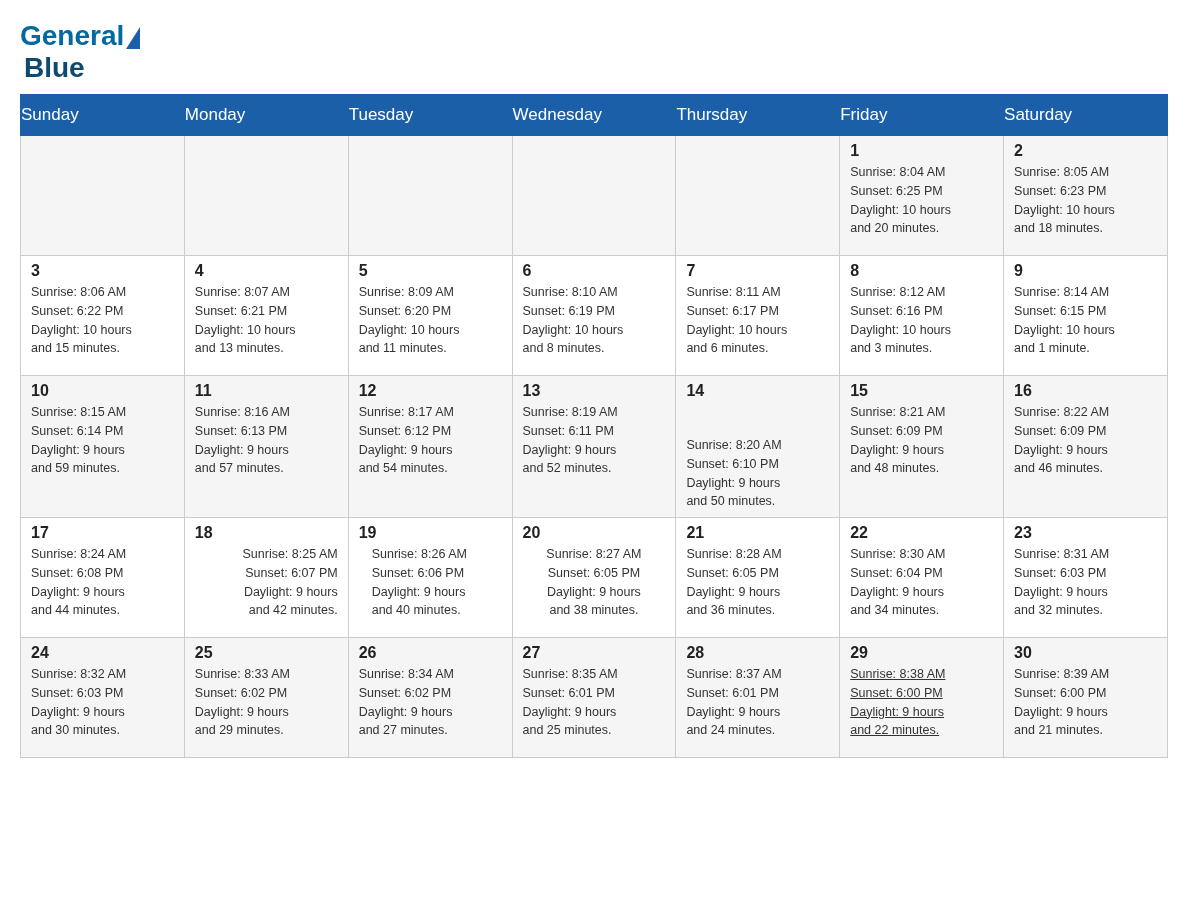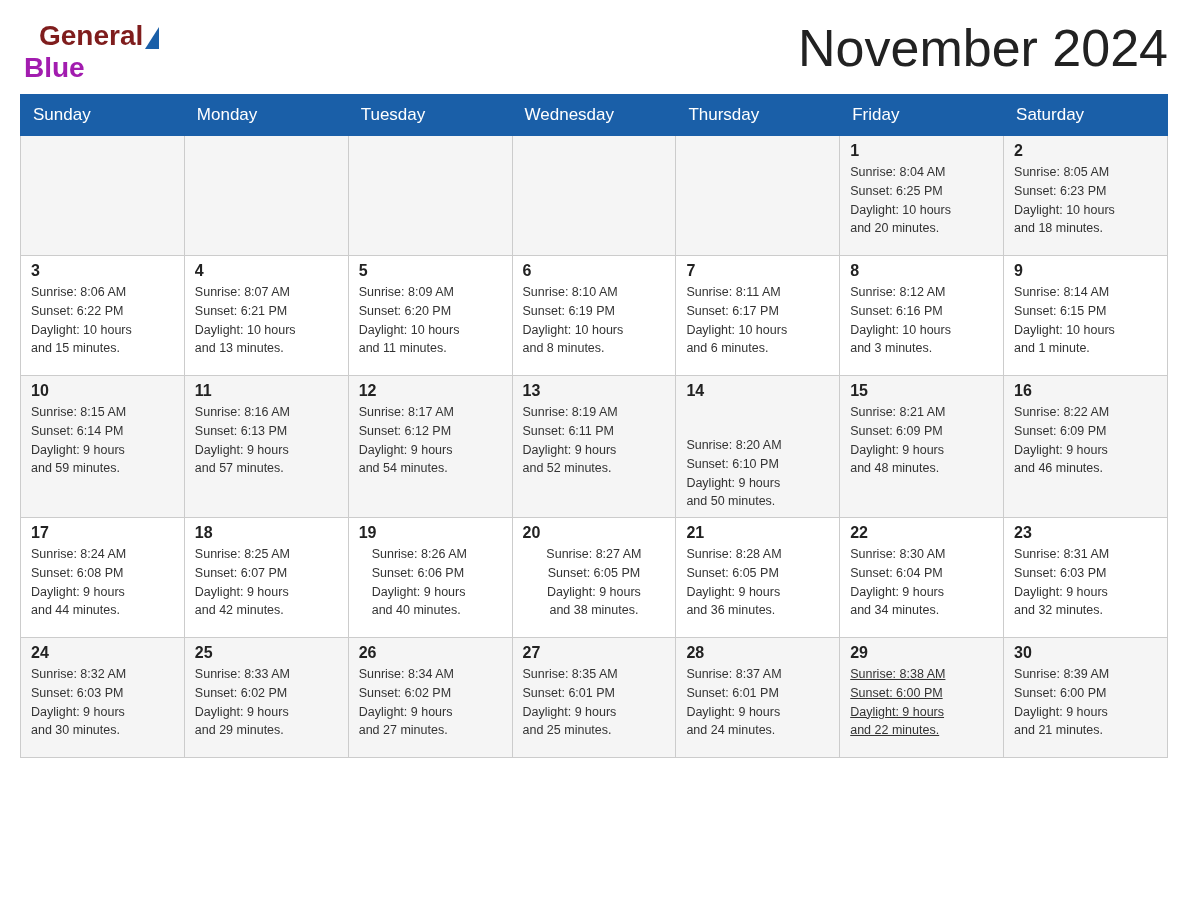--- a/index.html
+++ b/index.html
@@ -28,7 +28,7 @@
       font-weight: bold;
       color: #333;
     }
-    .logo-general { color: #7f1d1d; margin-left: 19px; }
+    .logo-general { color: #0369a1; }
     .logo-triangle {
       width: 0;
       height: 0;

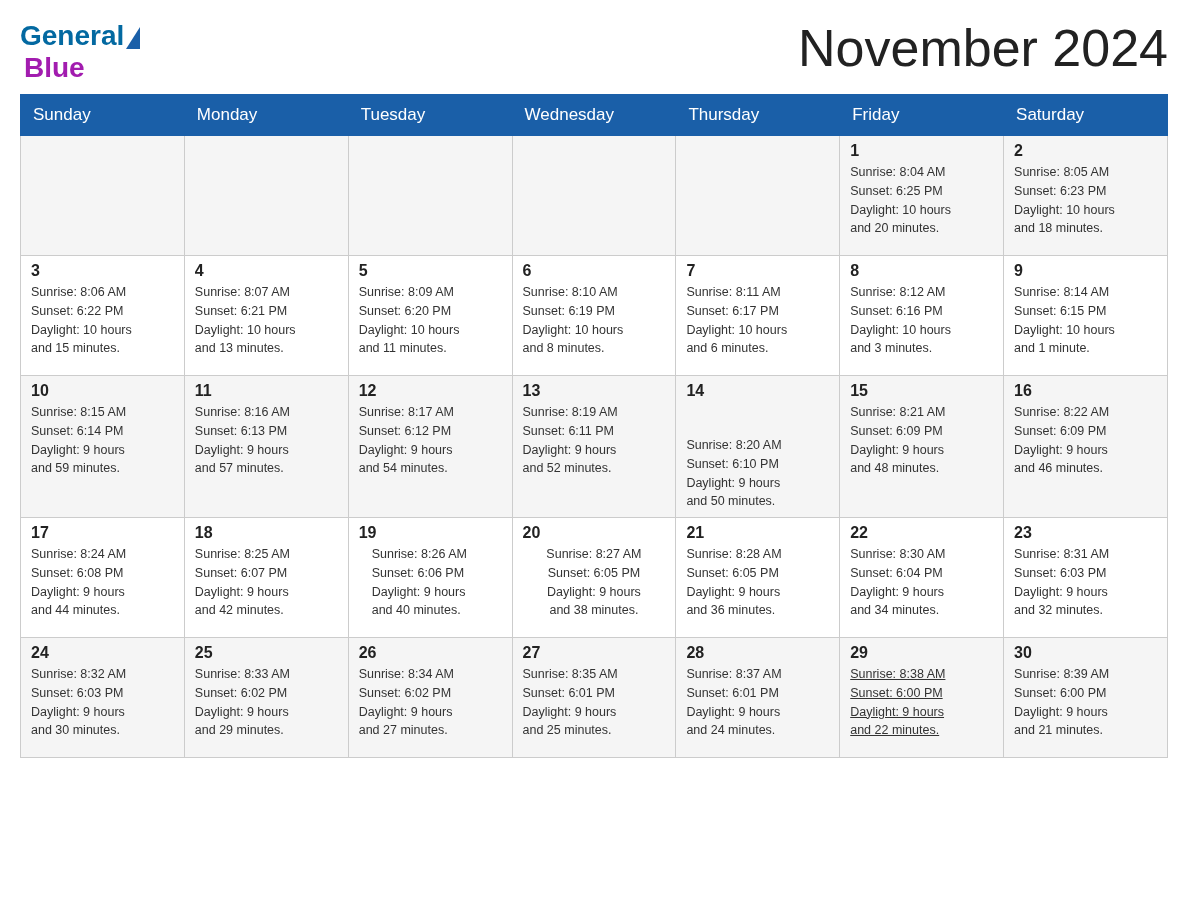--- a/index.html
+++ b/index.html
@@ -41,7 +41,7 @@
       top: 2px;
     }
     .logo-blue {
-      color: #a21caf;
+      color: #0c4a6e;
       font-size: 28px;
       font-weight: bold;
     }

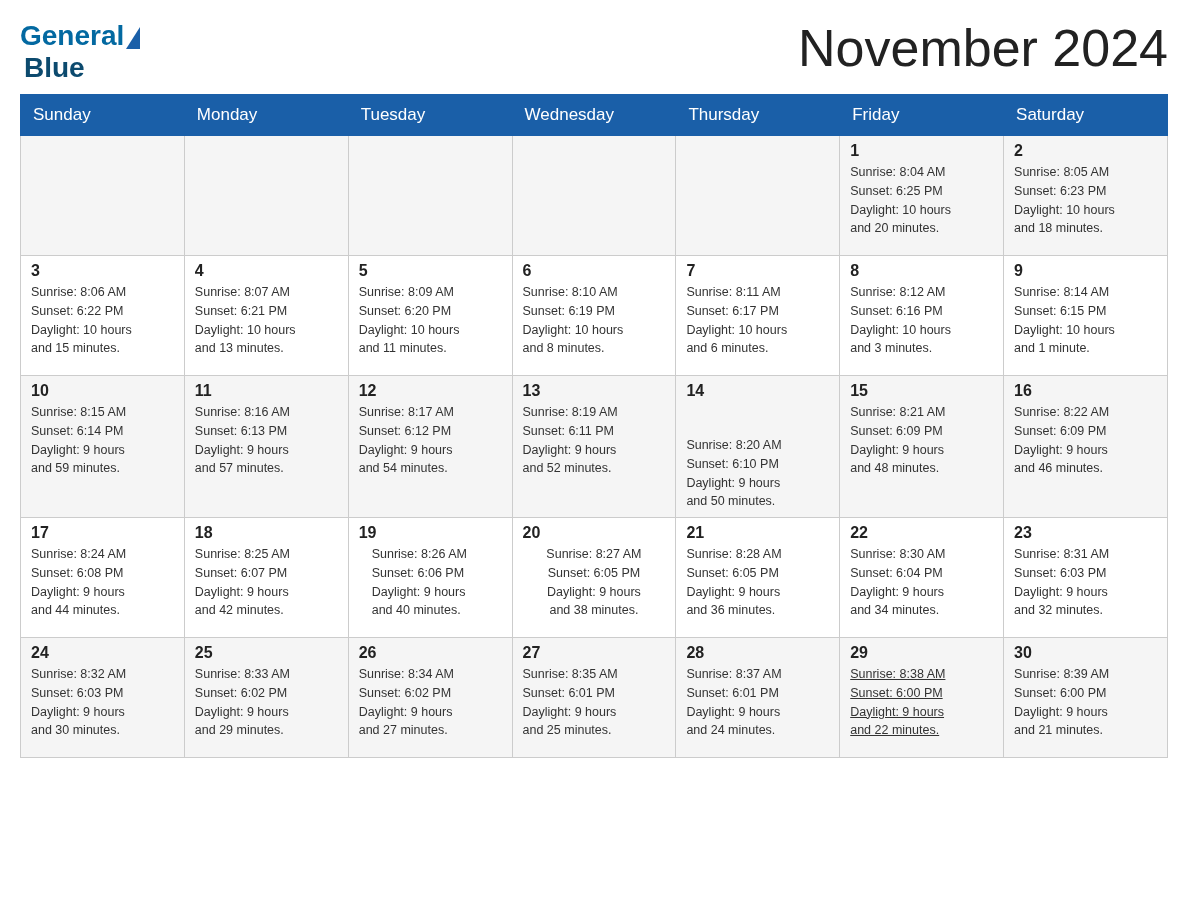--- a/index.html
+++ b/index.html
@@ -121,7 +121,6 @@
     </div>
   </div>
   <div class="title-section">
-    <div class="calendar-title">November 2024</div>
   </div>
 </div>
 

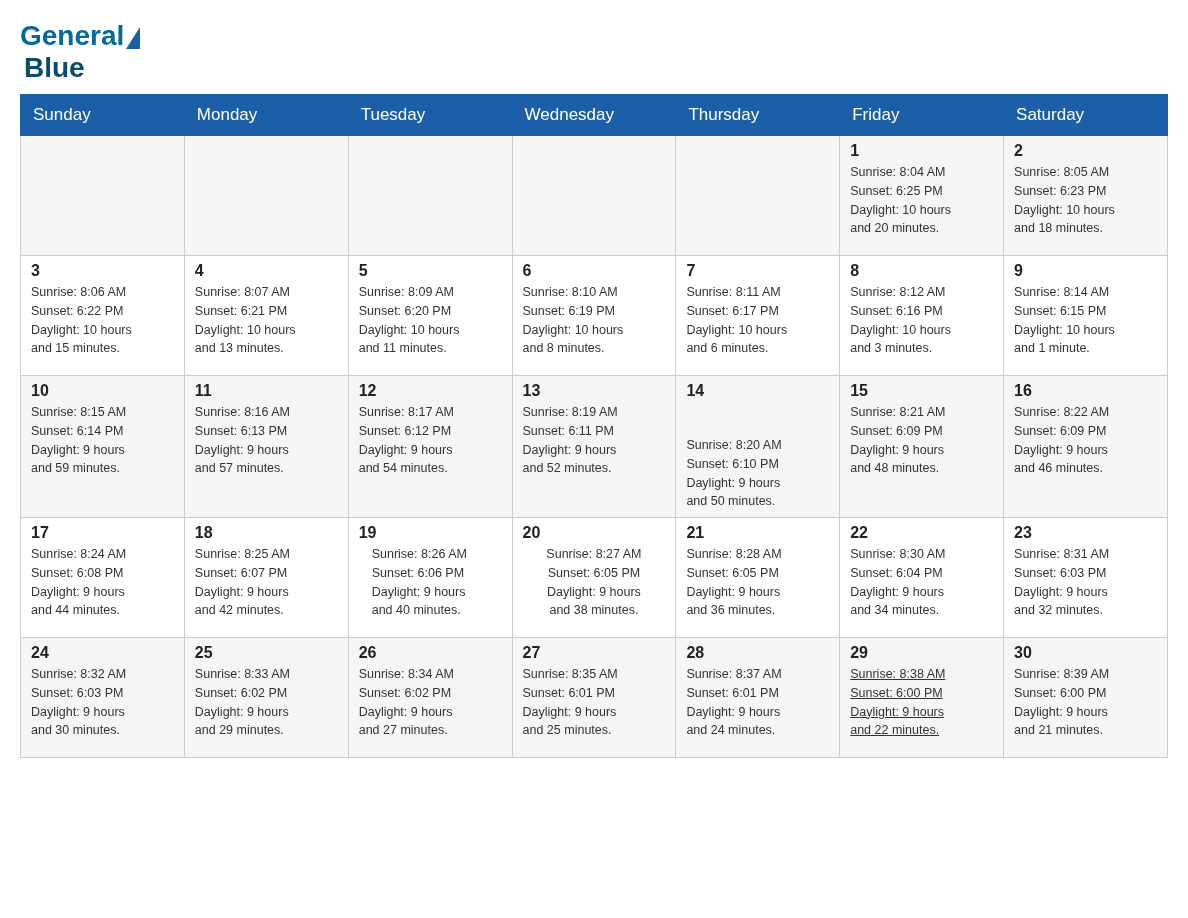--- a/index.html
+++ b/index.html
@@ -68,7 +68,7 @@
       background-color: #1a5fa8;
       color: #fff;
       text-align: left;
-      padding: 10px 12px;
+      padding: 10px 0;
       font-size: 17px;
       font-weight: normal;
       border: 1px solid #1a5fa8;

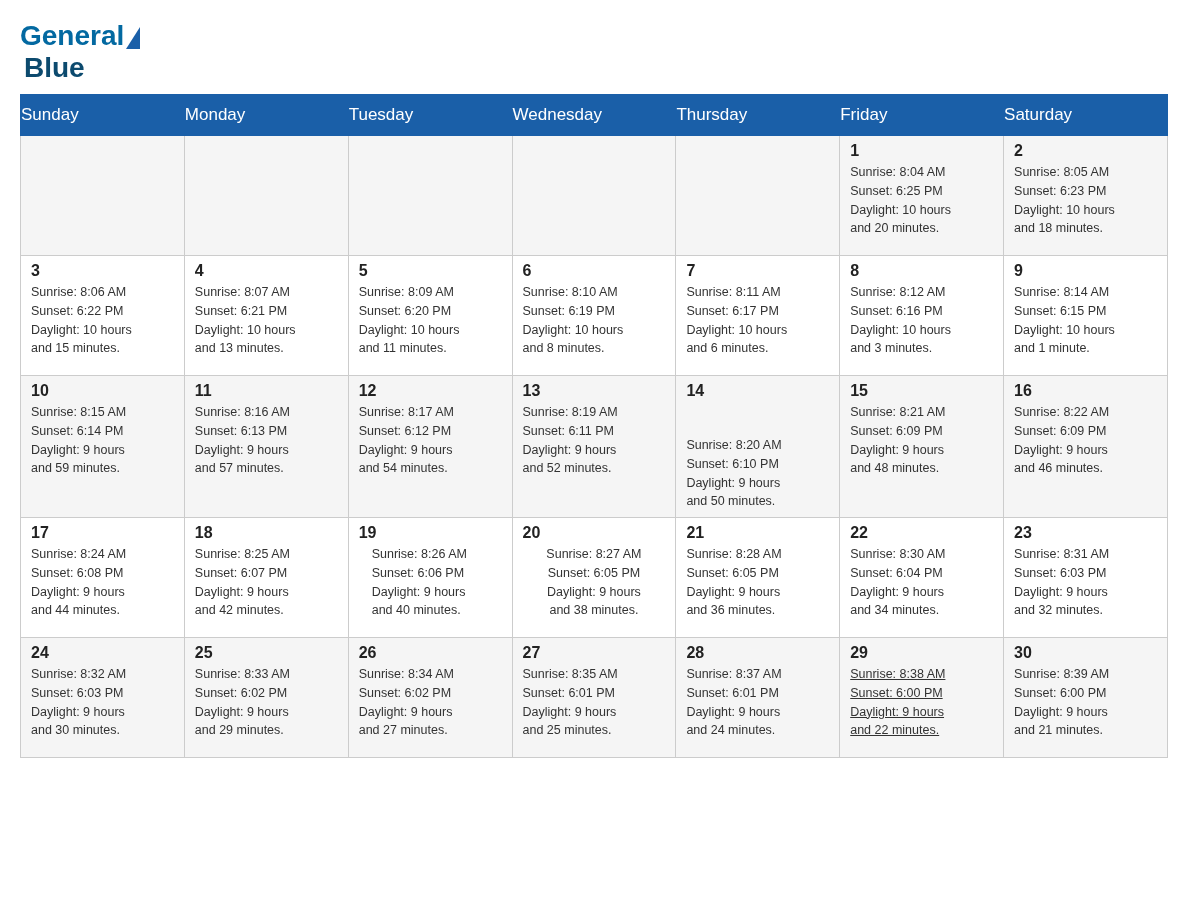--- a/index.html
+++ b/index.html
@@ -270,7 +270,7 @@
         </td>
         <td>
           <div class="day-number">18</div>
-          <div class="day-info" style="white-space: pre-line;">Sunrise: 8:25 AM
+          <div class="day-info" style="white-space: pre-line; text-align: right;">Sunrise: 8:25 AM
 Sunset: 6:07 PM
 Daylight: 9 hours
 and 42 minutes.</div>

